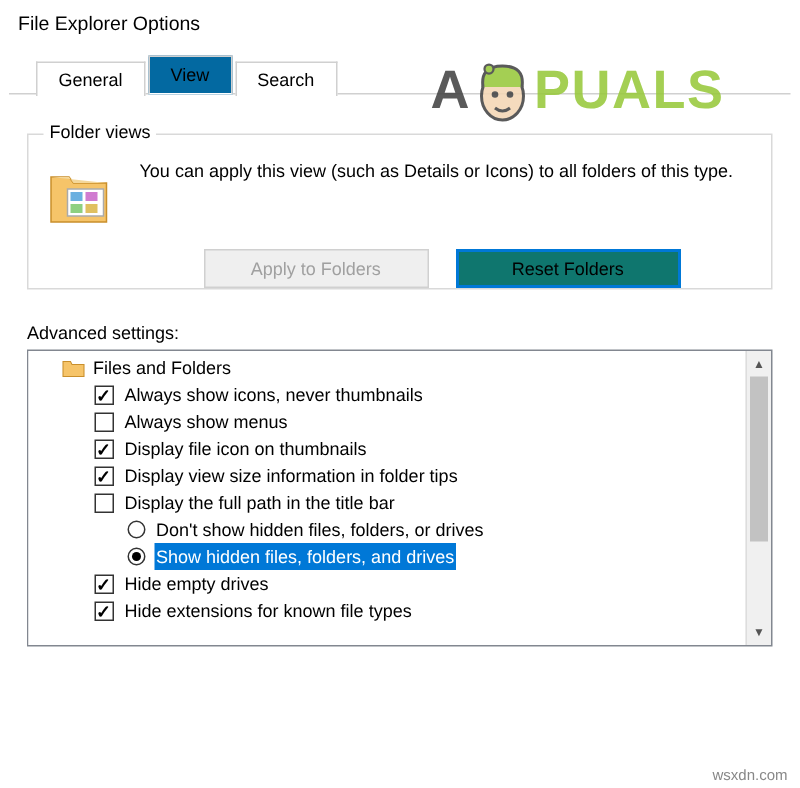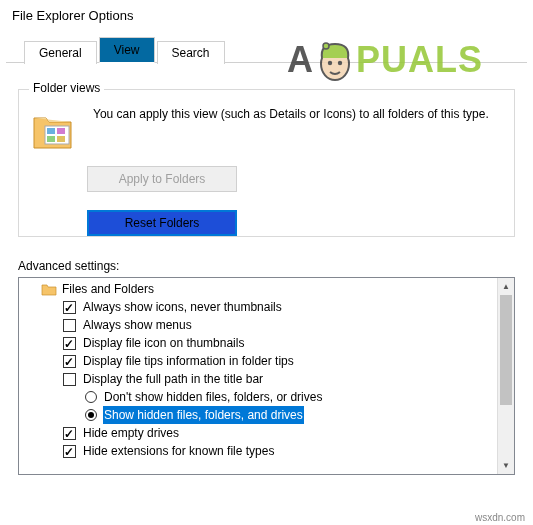--- a/index.html
+++ b/index.html
@@ -69,7 +69,6 @@
   .btn-row {
     display: flex; gap: 18px; margin-top: 12px; justify-content: center;
     padding-left: 56px;
-    flex-direction: column;
   }
   button.win {
     font-family: inherit;

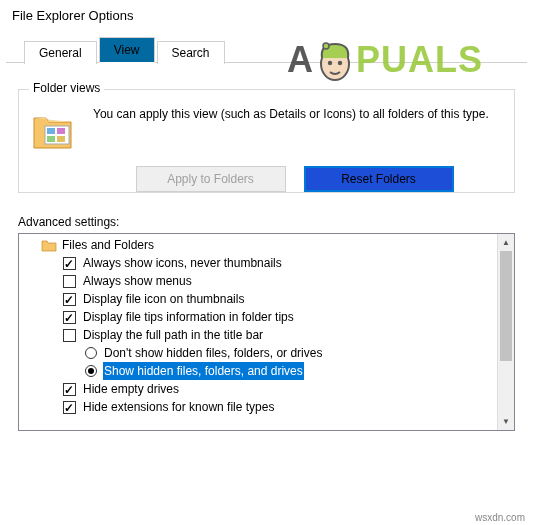--- a/index.html
+++ b/index.html
@@ -87,7 +87,7 @@
   button.win.focus {
     border: 2px solid #0078d7;
     padding: 4px 0;
-    background: #1d4ed8;
+    background: #0f766e;
   }
   .adv-label { margin: 22px 0 4px 0; font-size: 12px; }
   .tree-wrap {

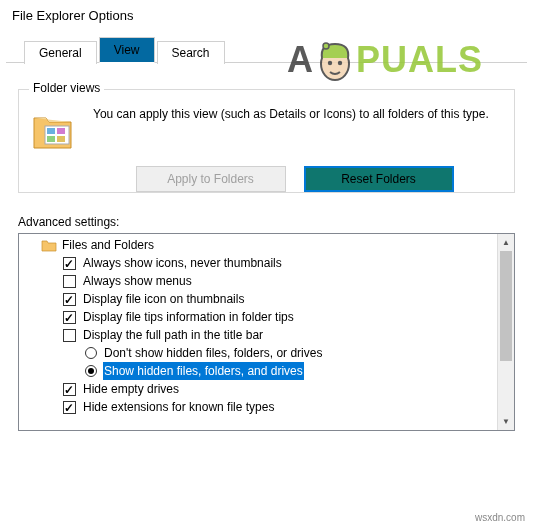--- a/index.html
+++ b/index.html
@@ -226,7 +226,7 @@
       <div class="tree-row">
         <span class="ind ind2"></span>
           <span class="chk checked"></span>
-        <span class="txt">Display file tips information in folder tips</span>
+        <span class="txt">Display view size information in folder tips</span>
       </div>
       <div class="tree-row">
         <span class="ind ind2"></span>

